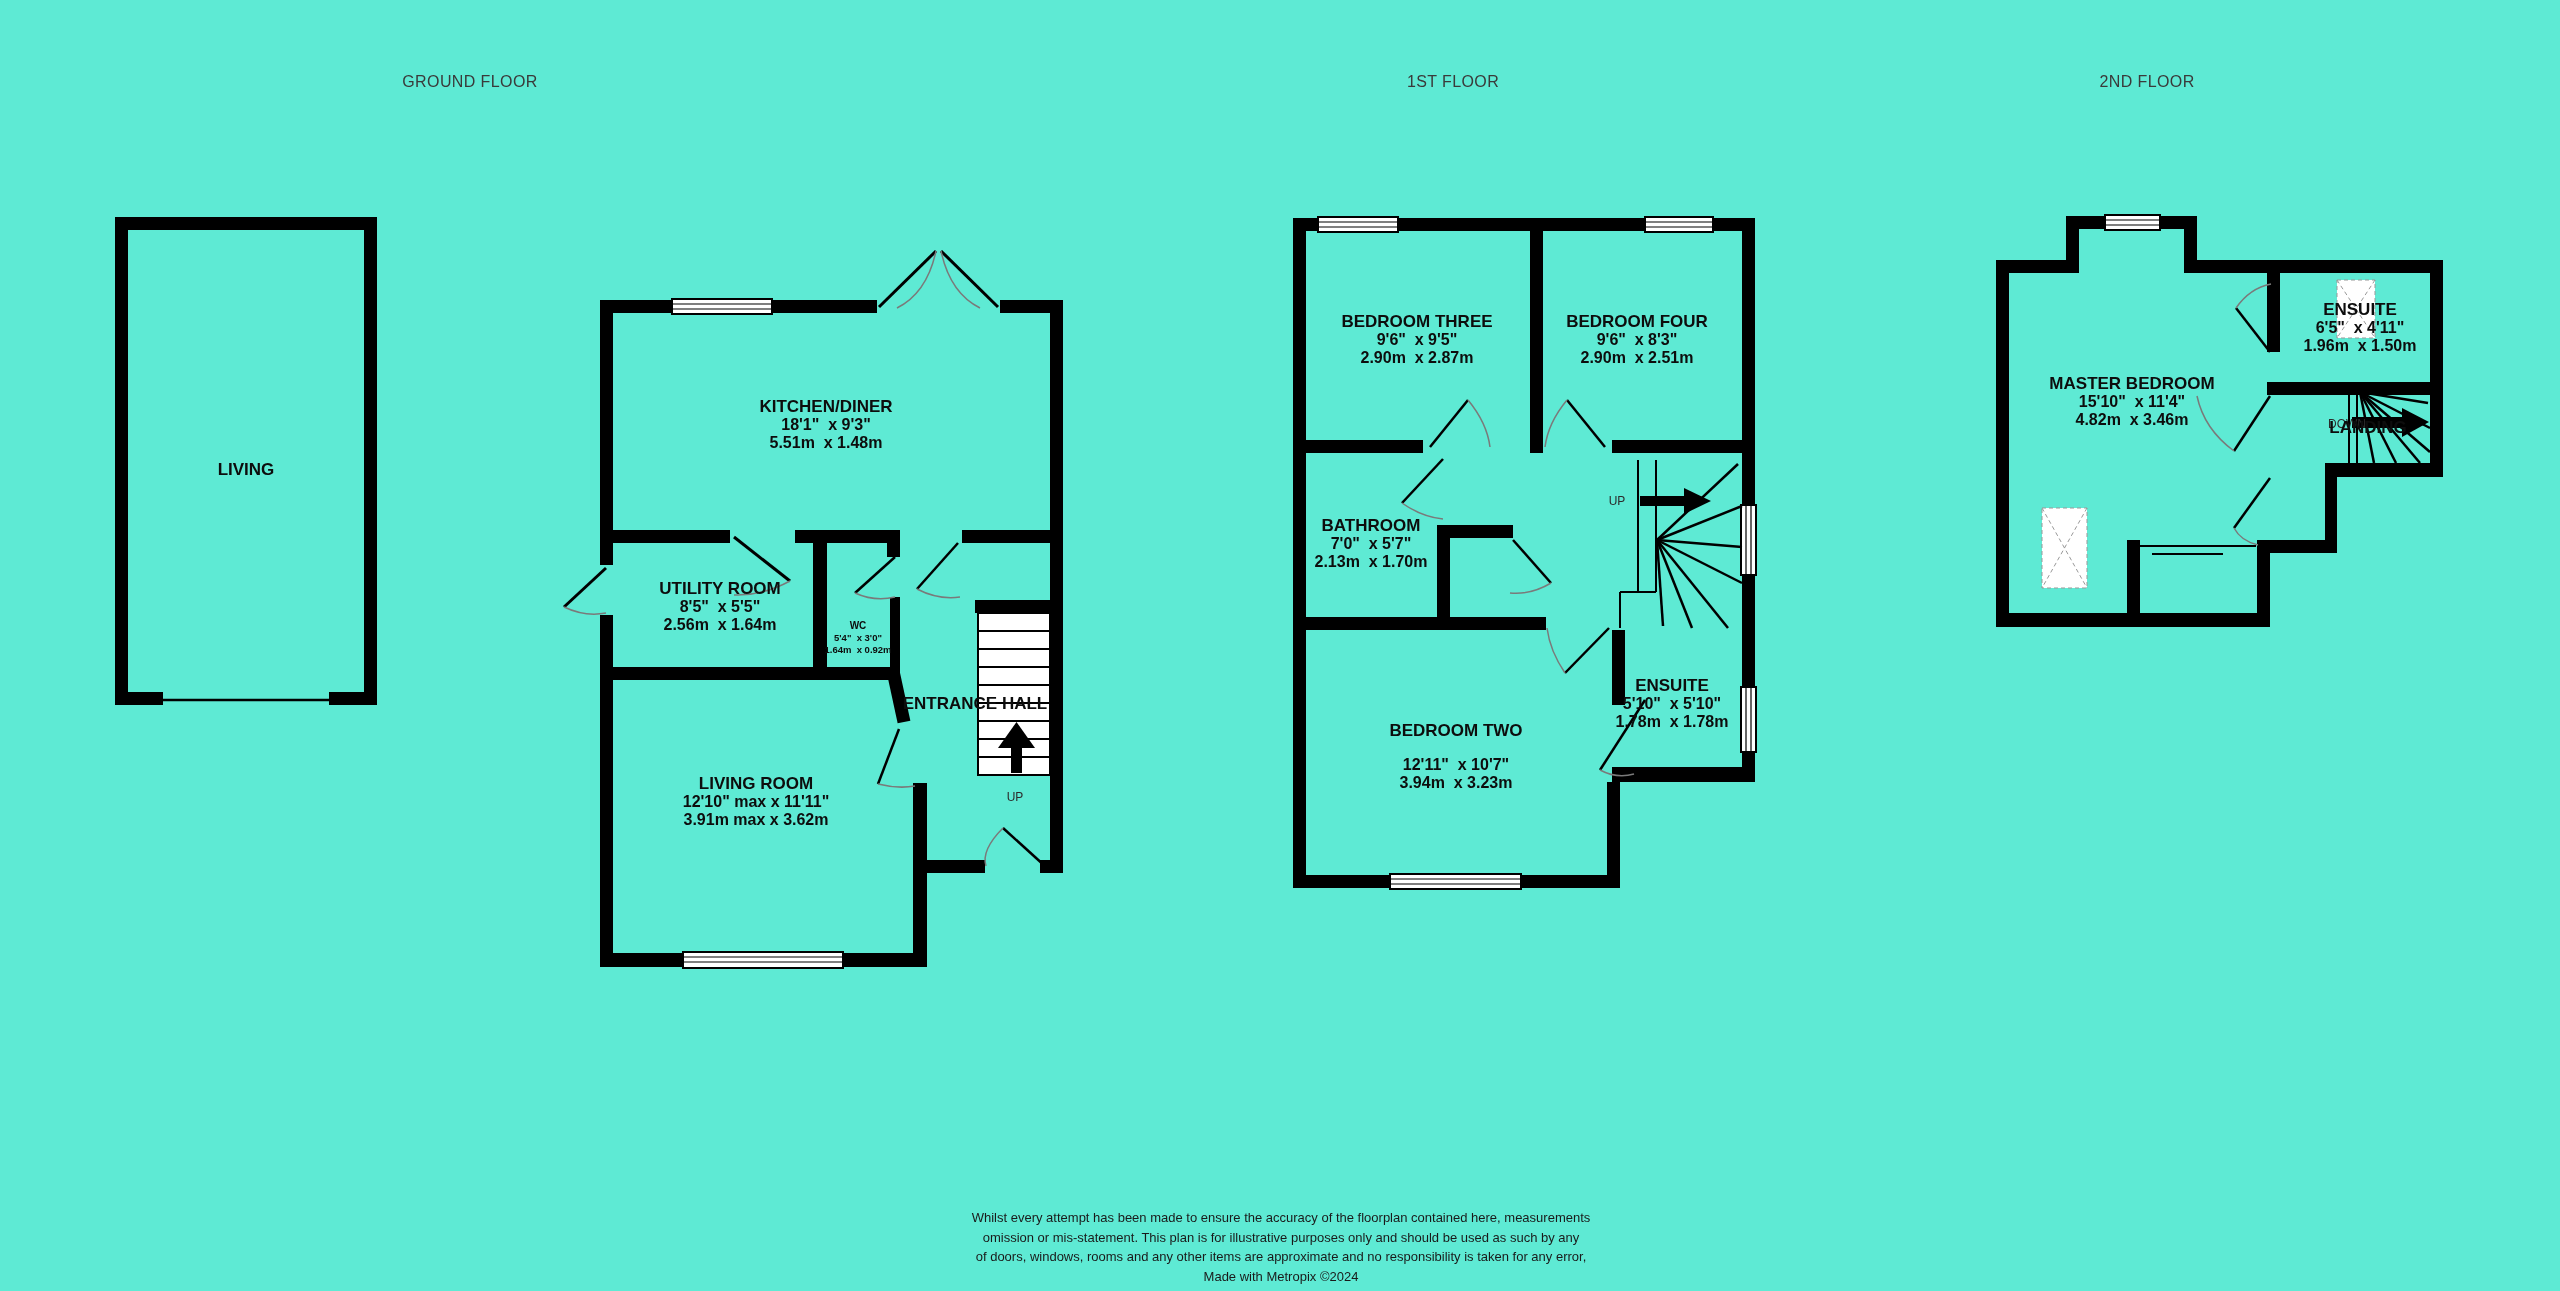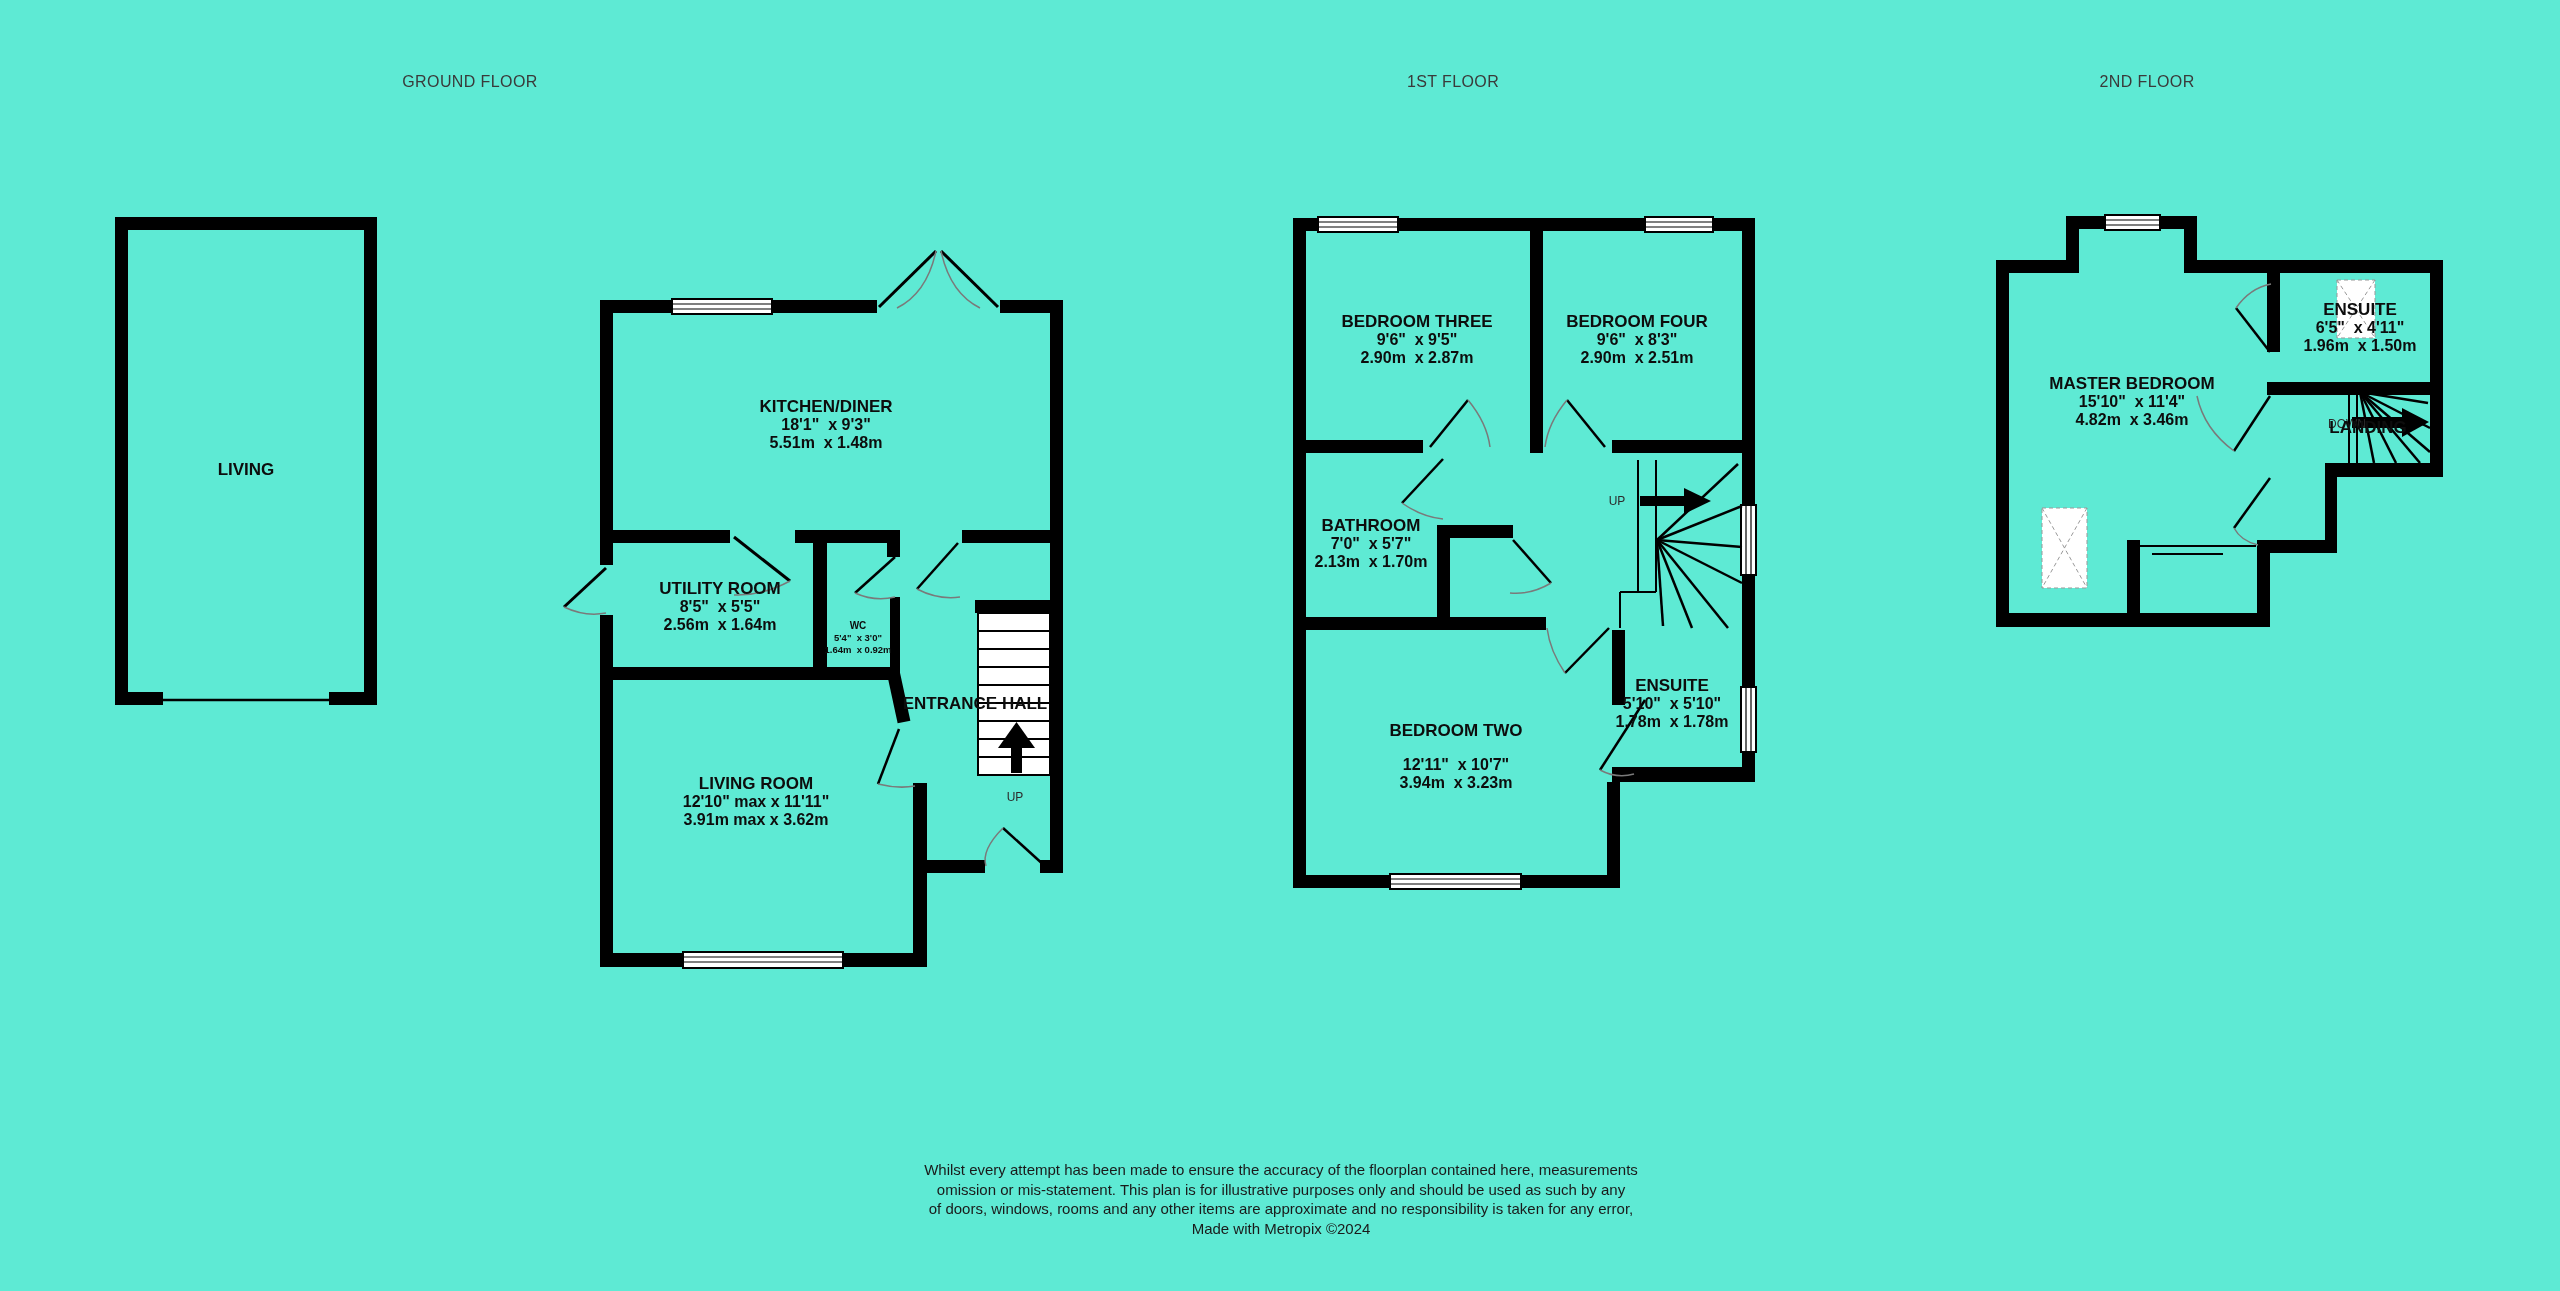--- a/index.html
+++ b/index.html
@@ -17,8 +17,8 @@
   .dir-label{position:absolute;transform:translate(-50%,-50%);z-index:2;
     font-size:12px;color:#2c2c2c;white-space:pre;}
   .dir-label.overlap{z-index:2;}
-  #disclaimer{position:absolute;left:1281px;top:1160px;transform:translateX(-50%);z-index:3;
-    width:1060px;text-align:center;color:#1a1a1a;font-size:15px;line-height:19.5px;}
+  #disclaimer{position:absolute;left:1281px;top:1208px;transform:translateX(-50%);z-index:3;
+    width:1060px;text-align:center;color:#1a1a1a;font-size:13px;line-height:19.5px;}
 </style>
 </head>
 <body>

